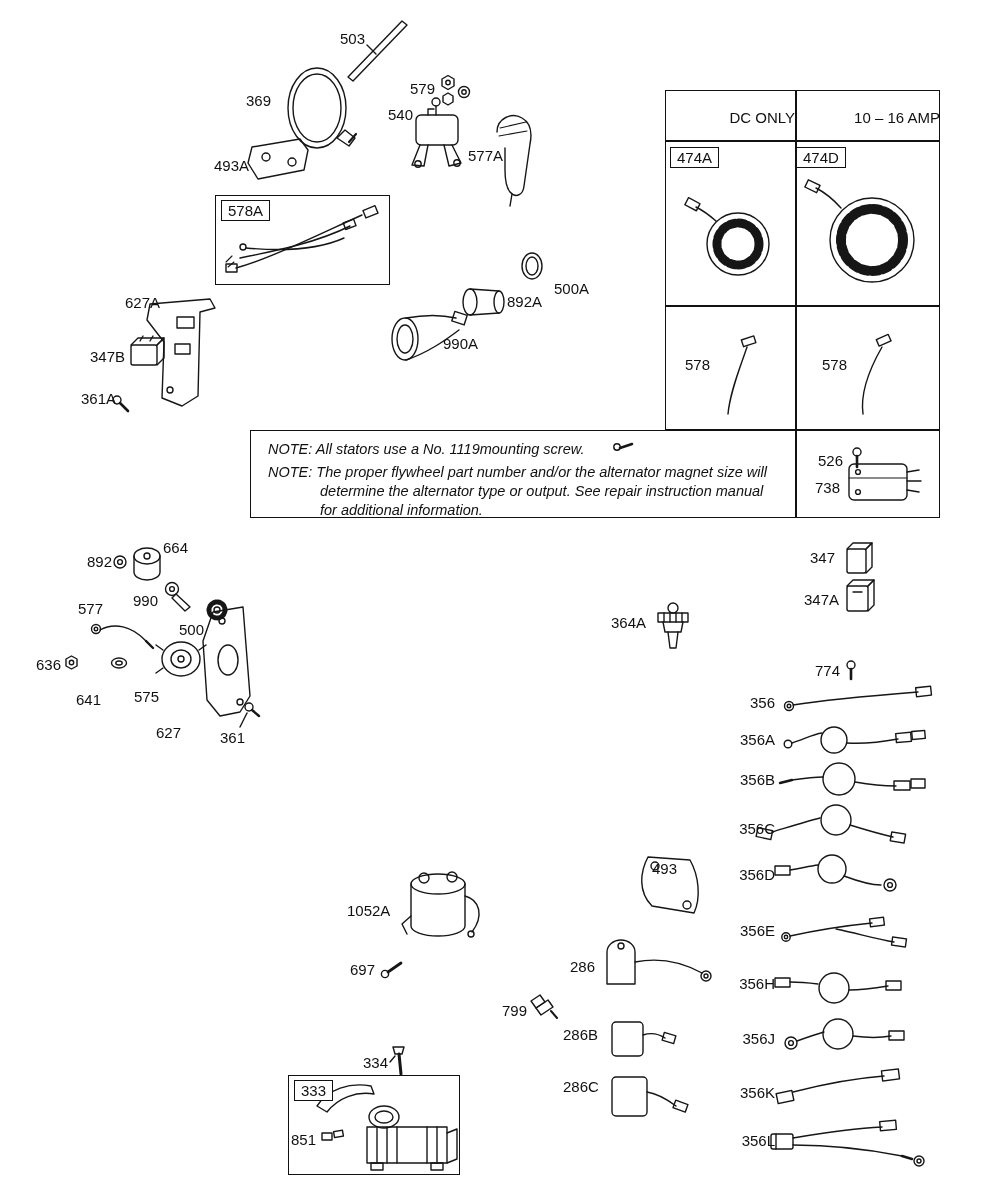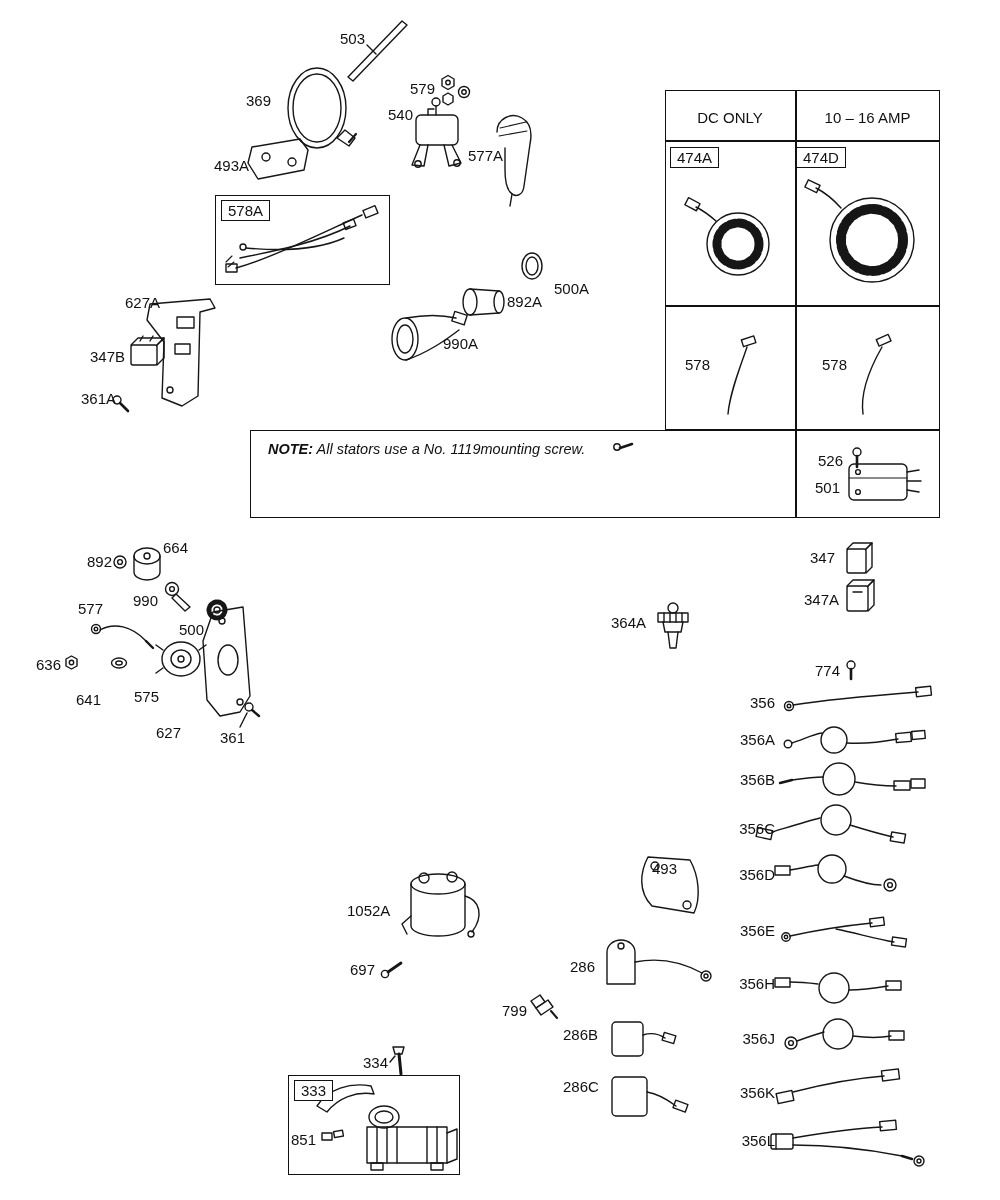--- a/index.html
+++ b/index.html
@@ -8,7 +8,7 @@
           font-family:"Liberation Sans",sans-serif;color:#111}
   .lbl{position:absolute;font-size:15px;line-height:1.15;white-space:nowrap}
   .lbl.r{text-align:right}
-  .lbl.th{text-align:center}
+  .lbl.th{text-align:right}
   .boxed{border:1.6px solid #111;padding:1px 6px;background:#fff;z-index:3}
   .frame{position:absolute;border:1.6px solid #111;background:transparent}
   .hl{position:absolute;height:1.6px;background:#111}

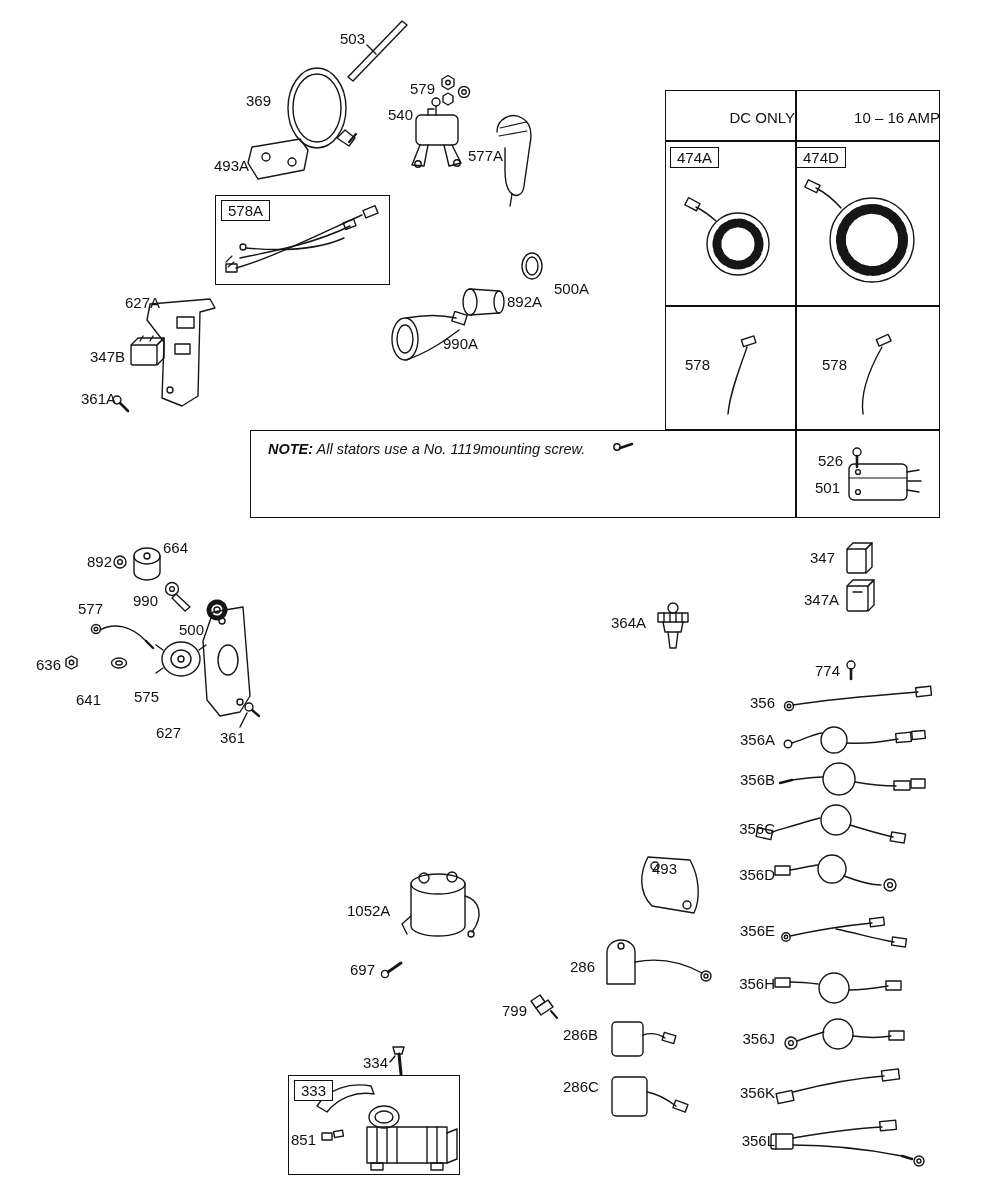--- a/index.html
+++ b/index.html
@@ -17,7 +17,7 @@
   .notes{position:absolute;left:252px;top:431px;width:538px;padding:9px 10px 0 16px;
          font-size:14.5px;font-style:italic;z-index:2}
   .note{padding-left:52px;text-indent:-52px;margin-bottom:4px;line-height:1.32}
-  .note b{font-style:italic;font-weight:bold}
+  .note b{font-style:italic;font-weight:normal}
 </style>
 </head>
 <body>

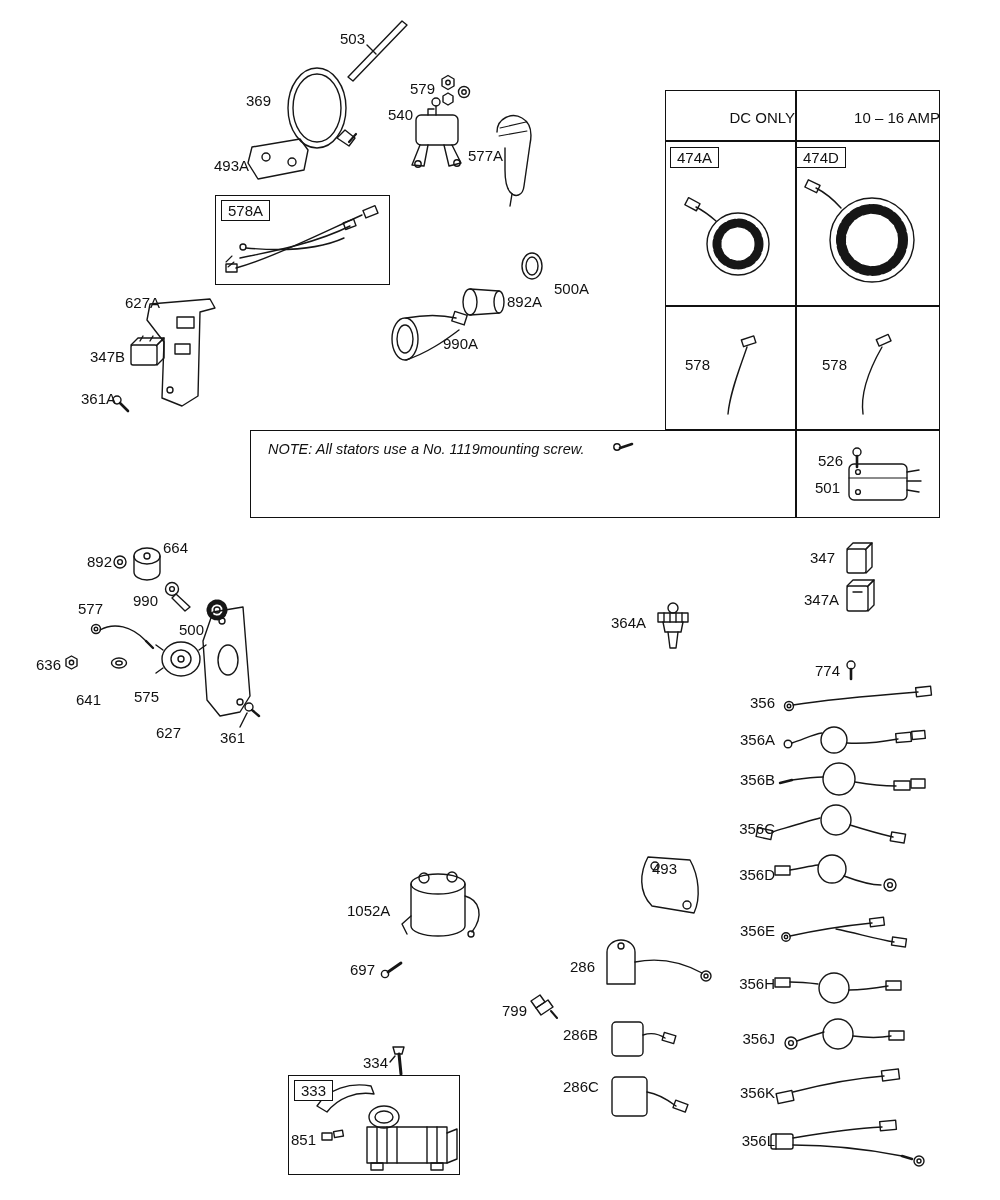--- a/index.html
+++ b/index.html
@@ -423,6 +423,10 @@
       <b>NOTE:</b>
       <span>All stators use a No. 1119mounting screw.</span>
     </div>
+    <div class="note">
+      <b>NOTE:</b>
+      <span>The proper flywheel part number and/or the alternator magnet size will determine the alternator type or output. See repair instruction manual for additional information.</span>
+    </div>
   </div>
 
   <div class="lbl th" style="left:665px;top:109px;width:130px">DC ONLY</div>

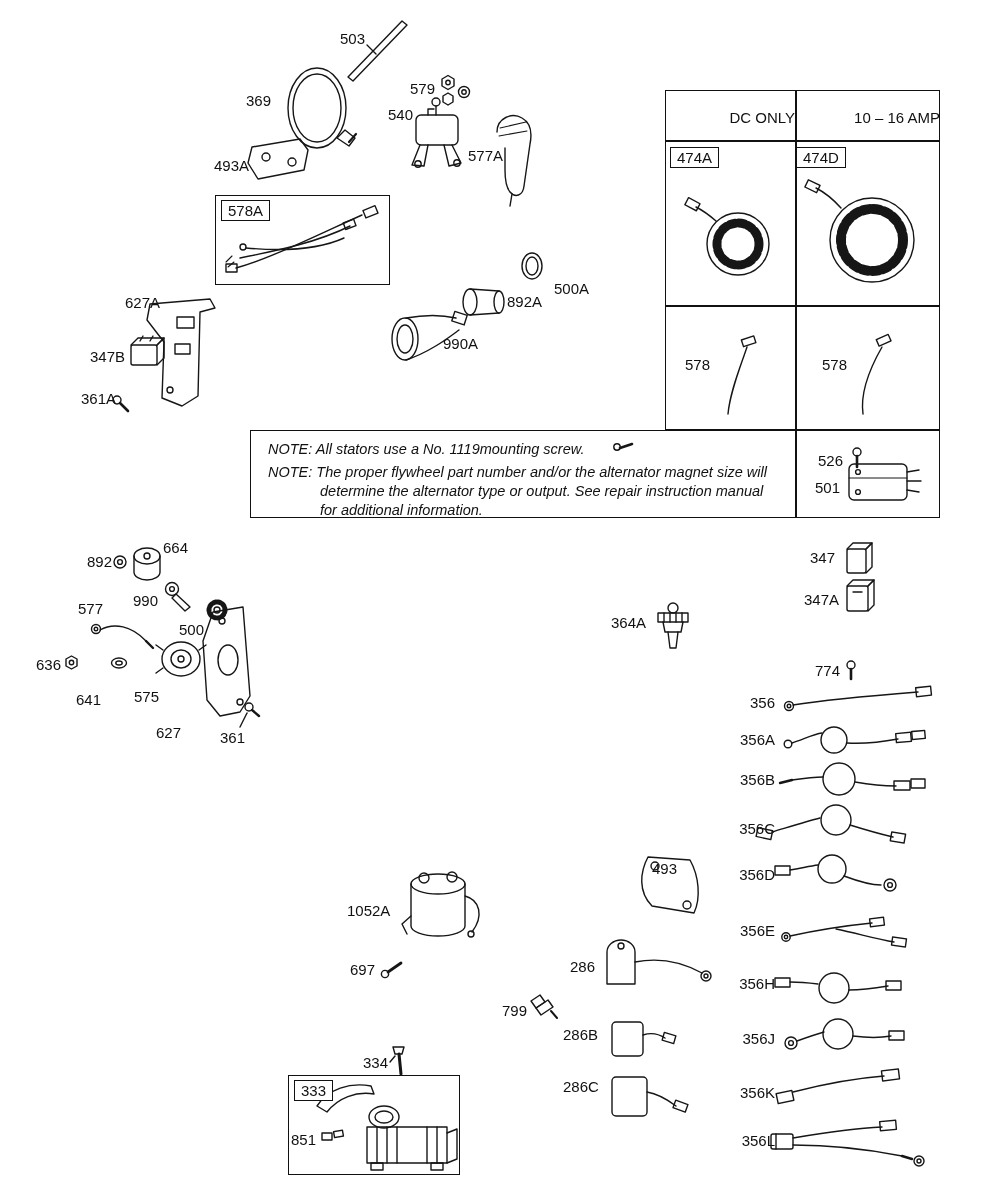--- a/index.html
+++ b/index.html
@@ -451,7 +451,7 @@
   <div class="lbl" style="left:685px;top:356px">578</div>
   <div class="lbl" style="left:822px;top:356px">578</div>
   <div class="lbl" style="left:818px;top:452px">526</div>
-  <div class="lbl" style="left:815px;top:479px">501</div>
+  <div class="lbl" style="left:815px;top:479px">738</div>
 
   <div class="lbl" style="left:163px;top:539px">664</div>
   <div class="lbl" style="left:87px;top:553px">892</div>

